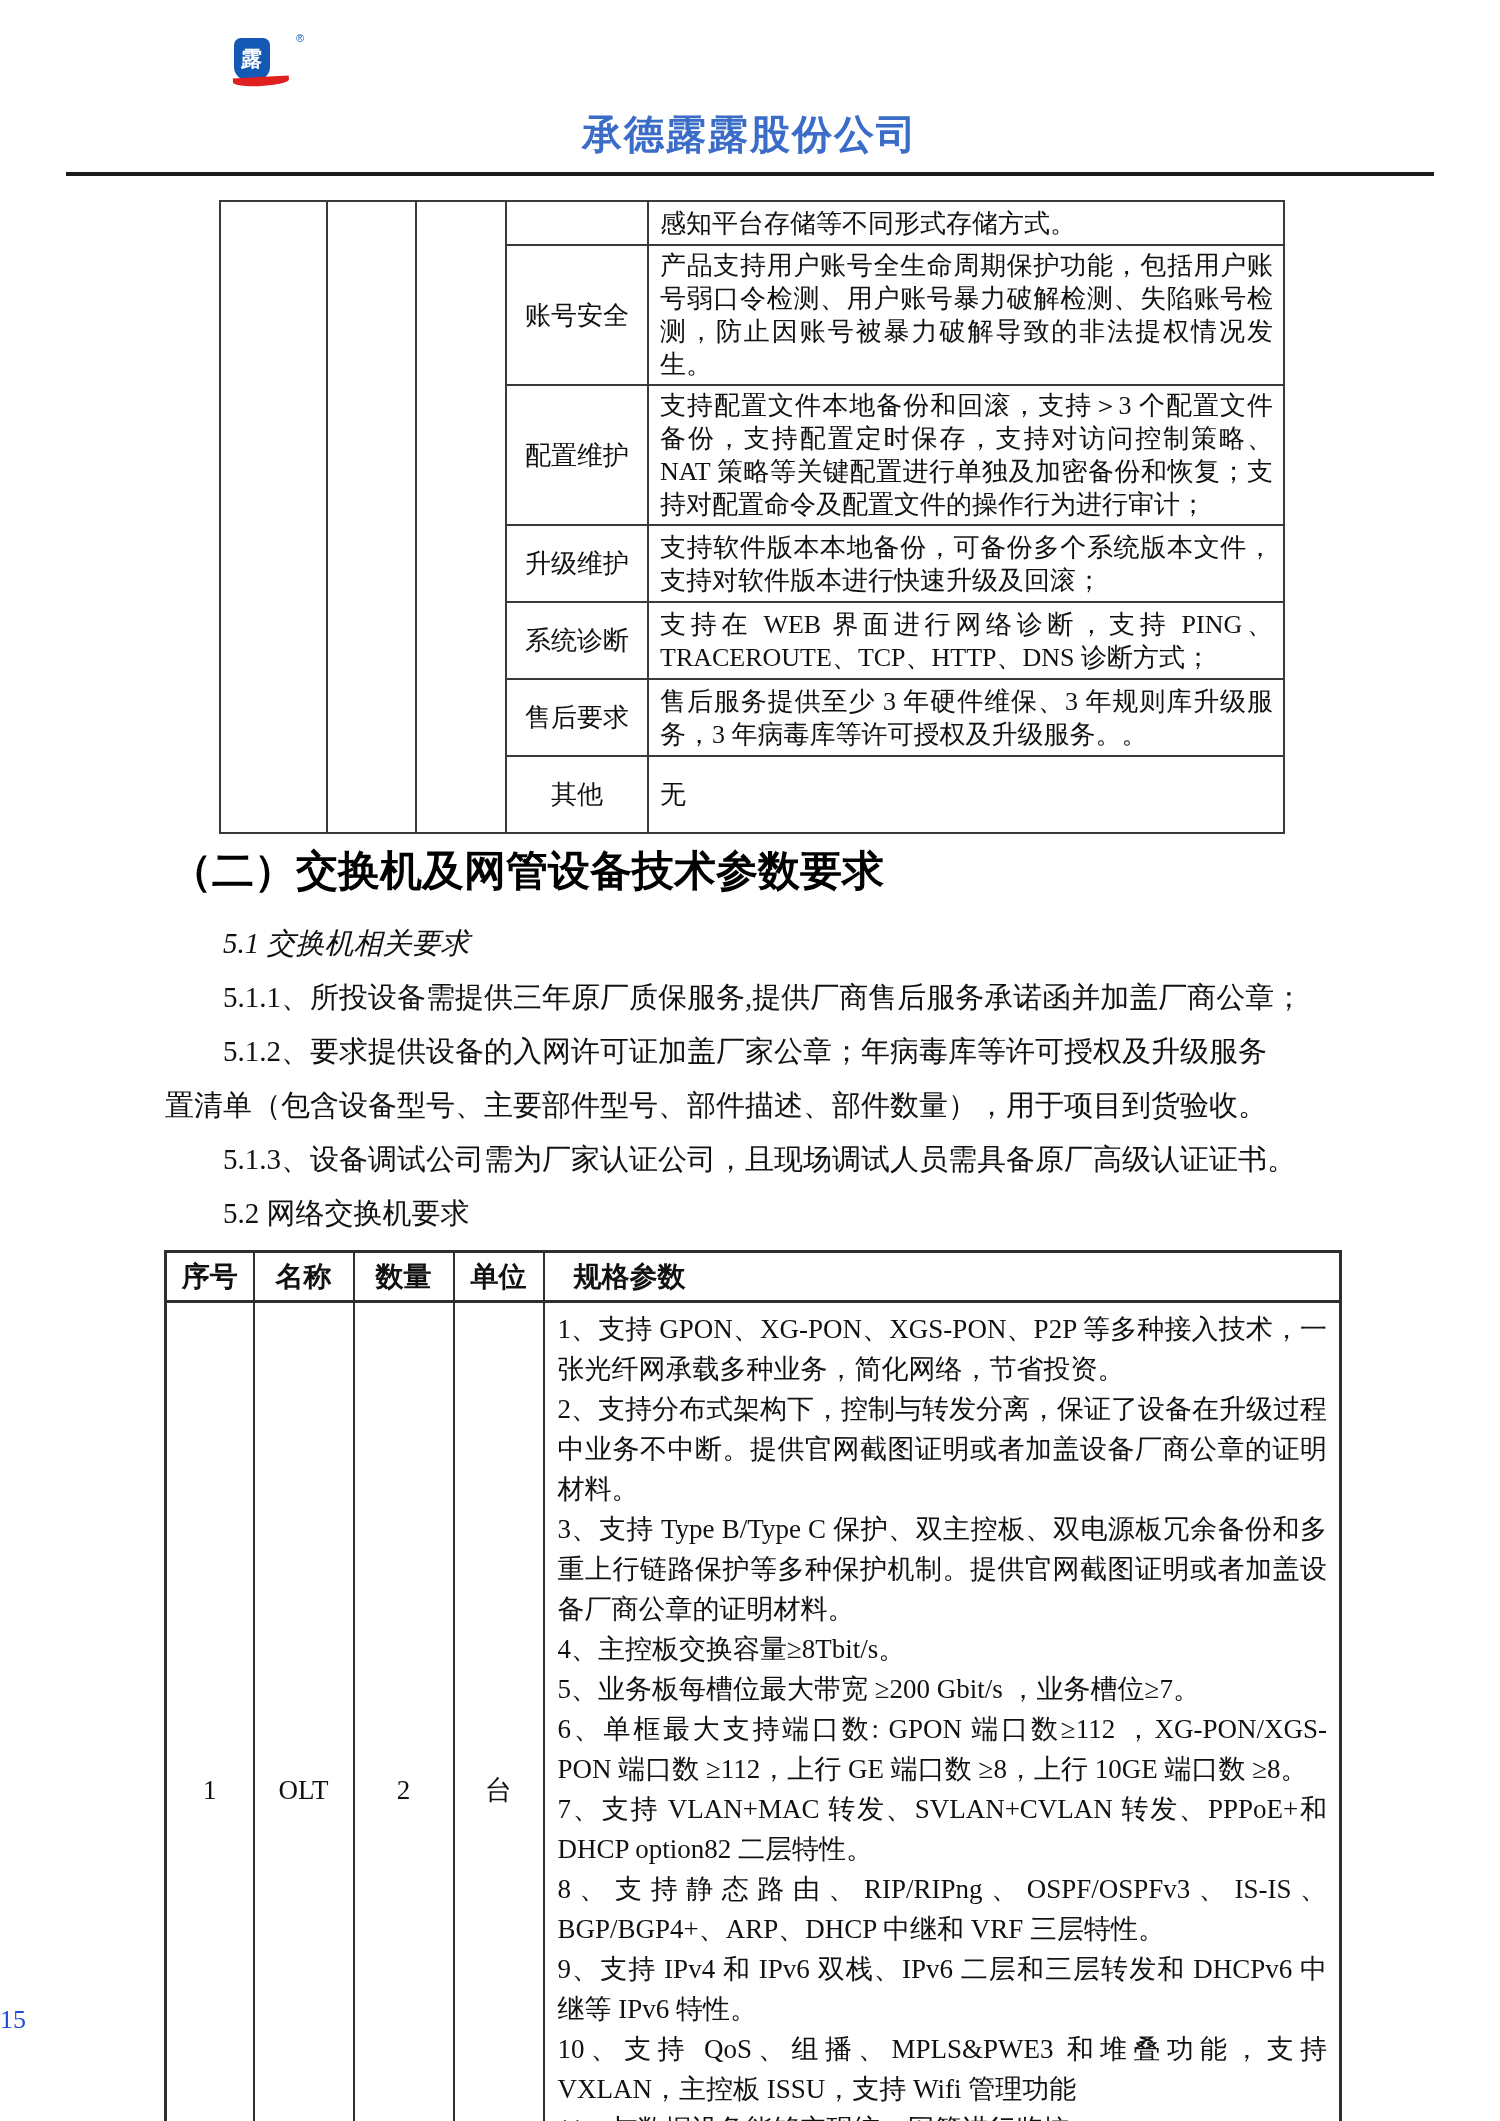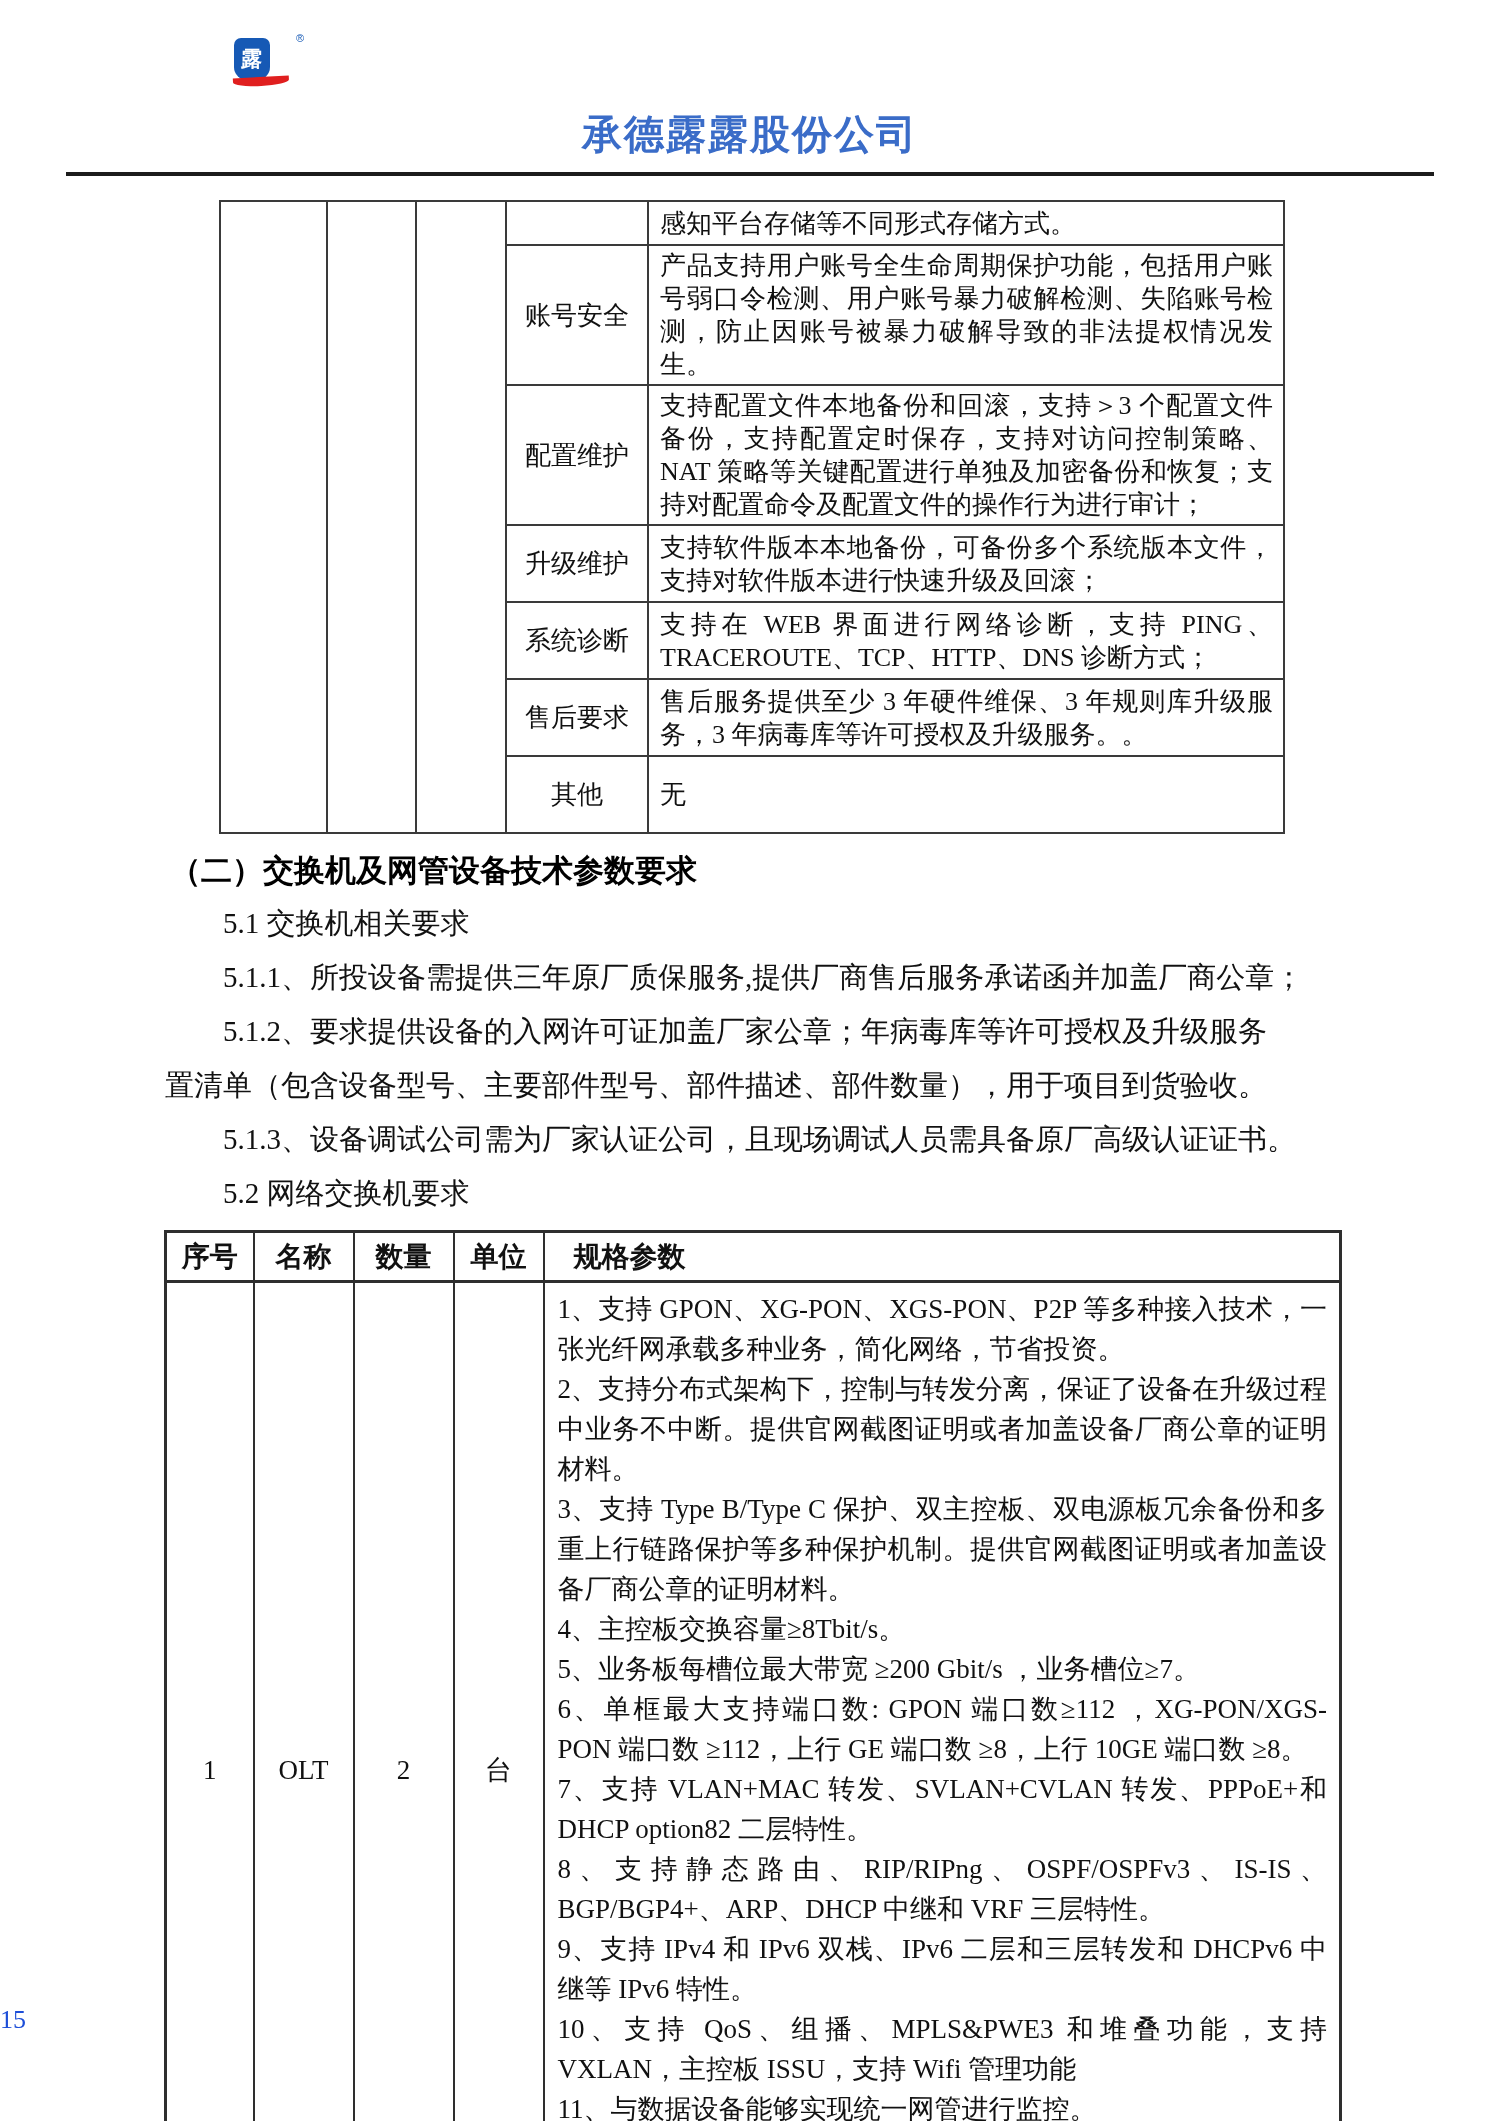--- a/index.html
+++ b/index.html
@@ -64,7 +64,7 @@
   
   .sec-heading {
     margin:17px 60px 0 170px;
-    font-size:31px; line-height:40px;
+    font-size:42px; line-height:40px;
     font-weight:bold;
     font-family:"Liberation Sans","DejaVu Sans",sans-serif;
     color:#000;

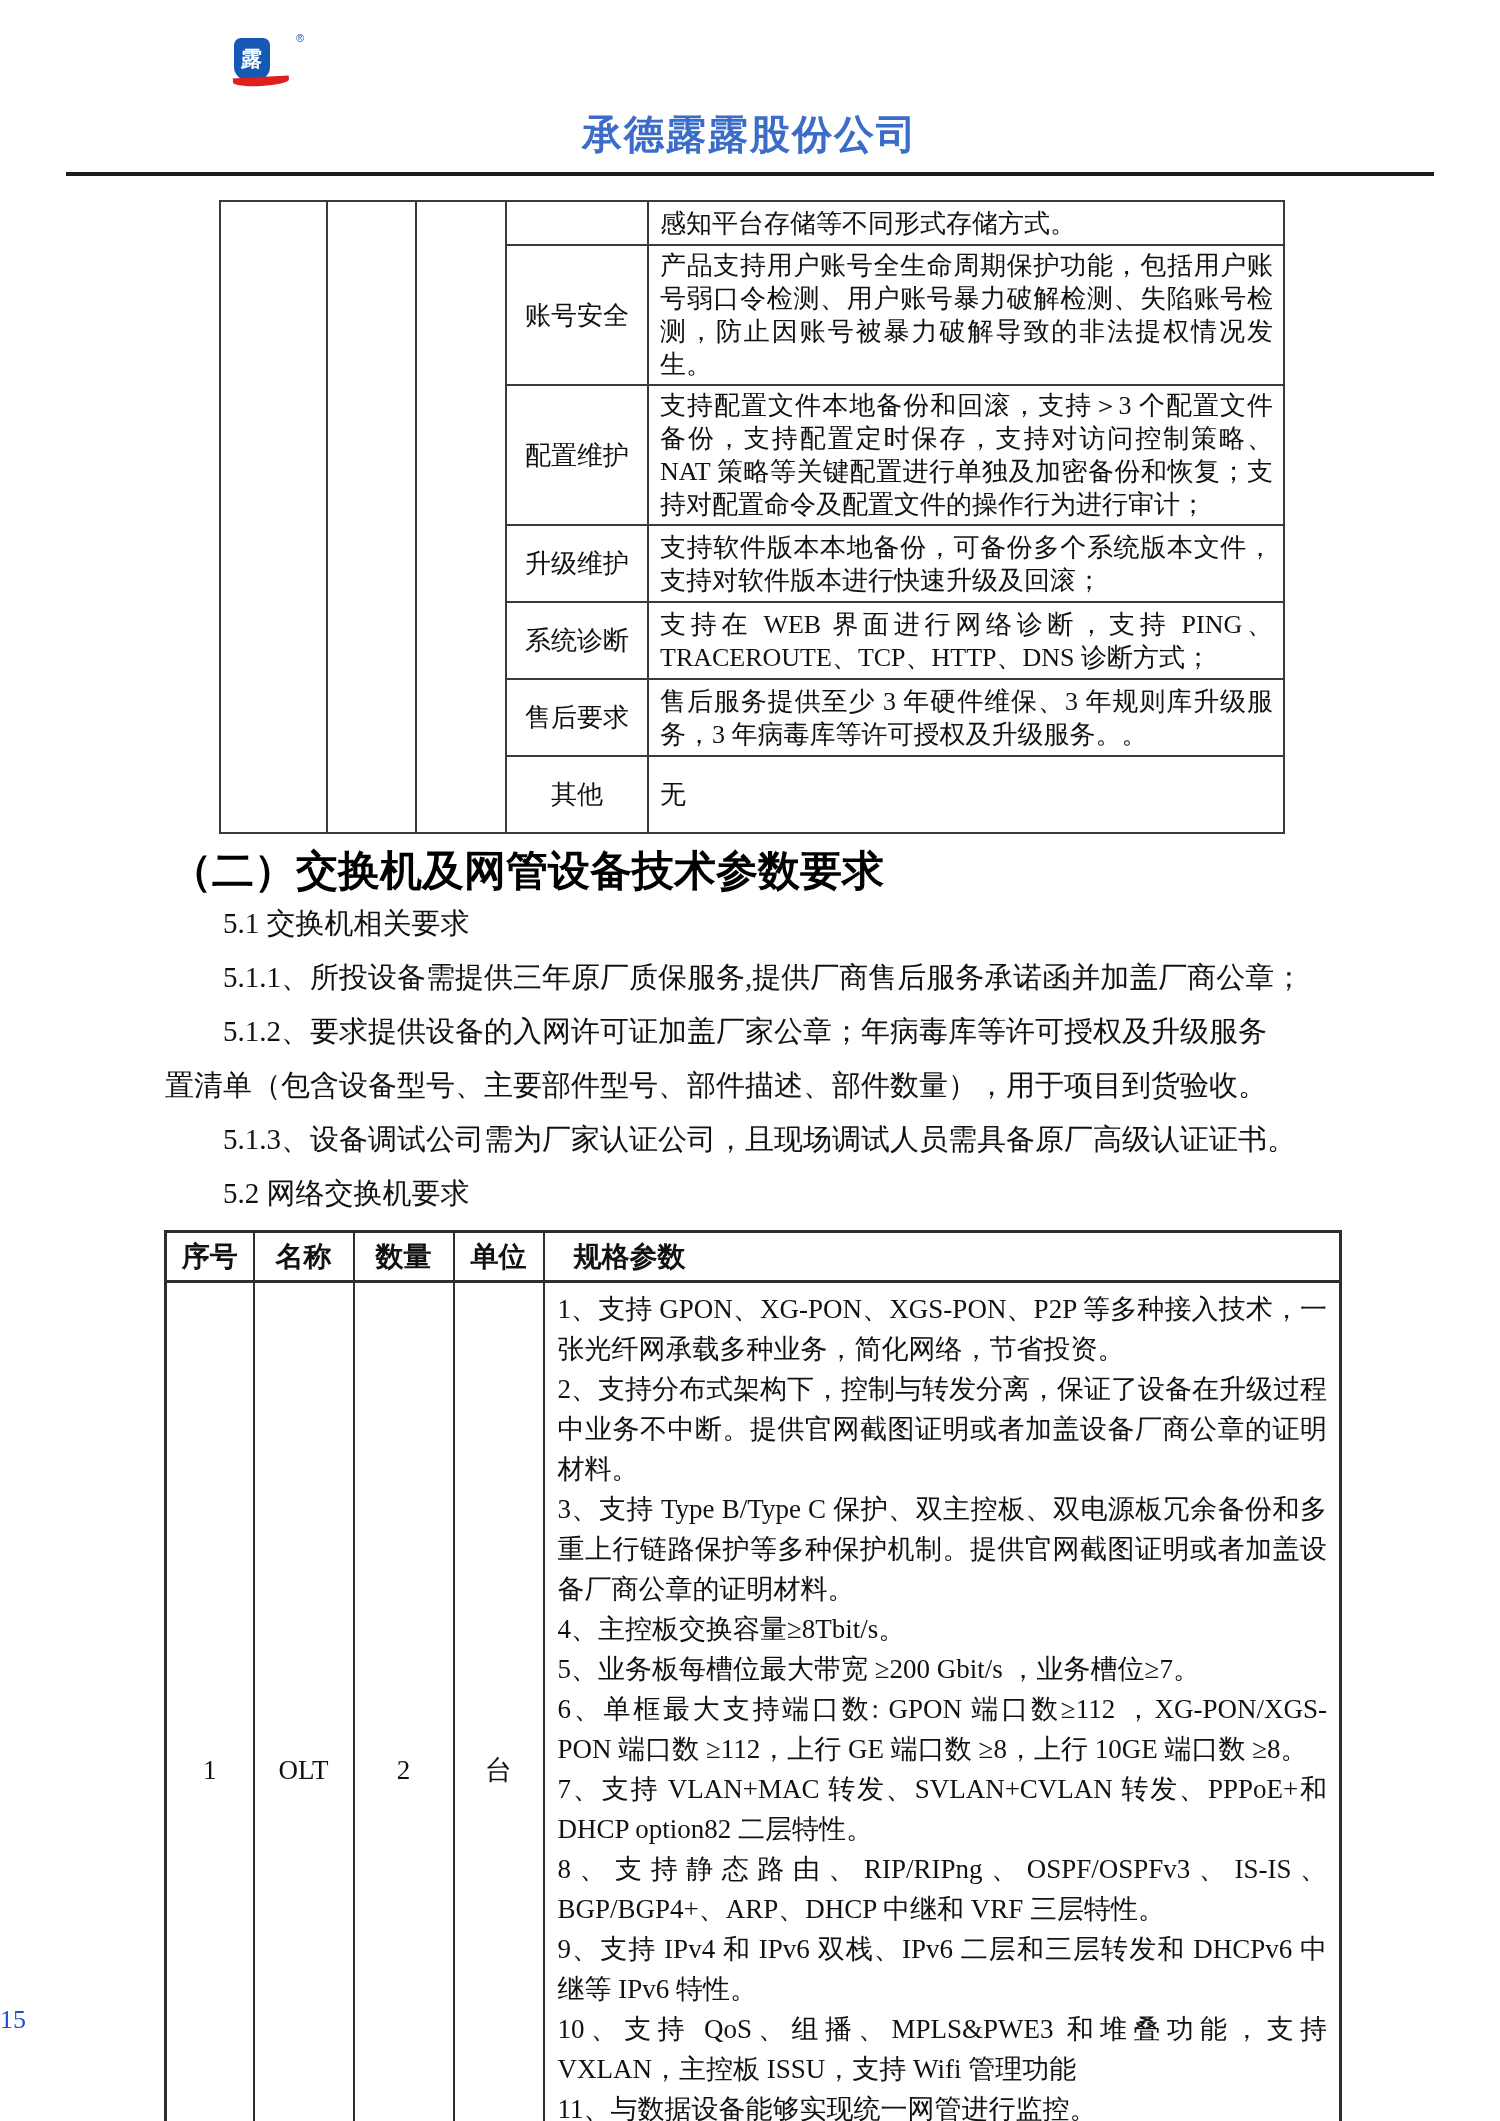--- a/index.html
+++ b/index.html
@@ -71,7 +71,7 @@
   }
   .para { font-size:29px; line-height:33px; margin:21px 60px 0 223px; }
   .para.flush { margin-left:165px; }
-  .para.first { margin-top:16px; }
+  .para.first { margin-top:36px;font-style:italic; }
   
   .t2 {
     margin:20px 0 0 164px;

